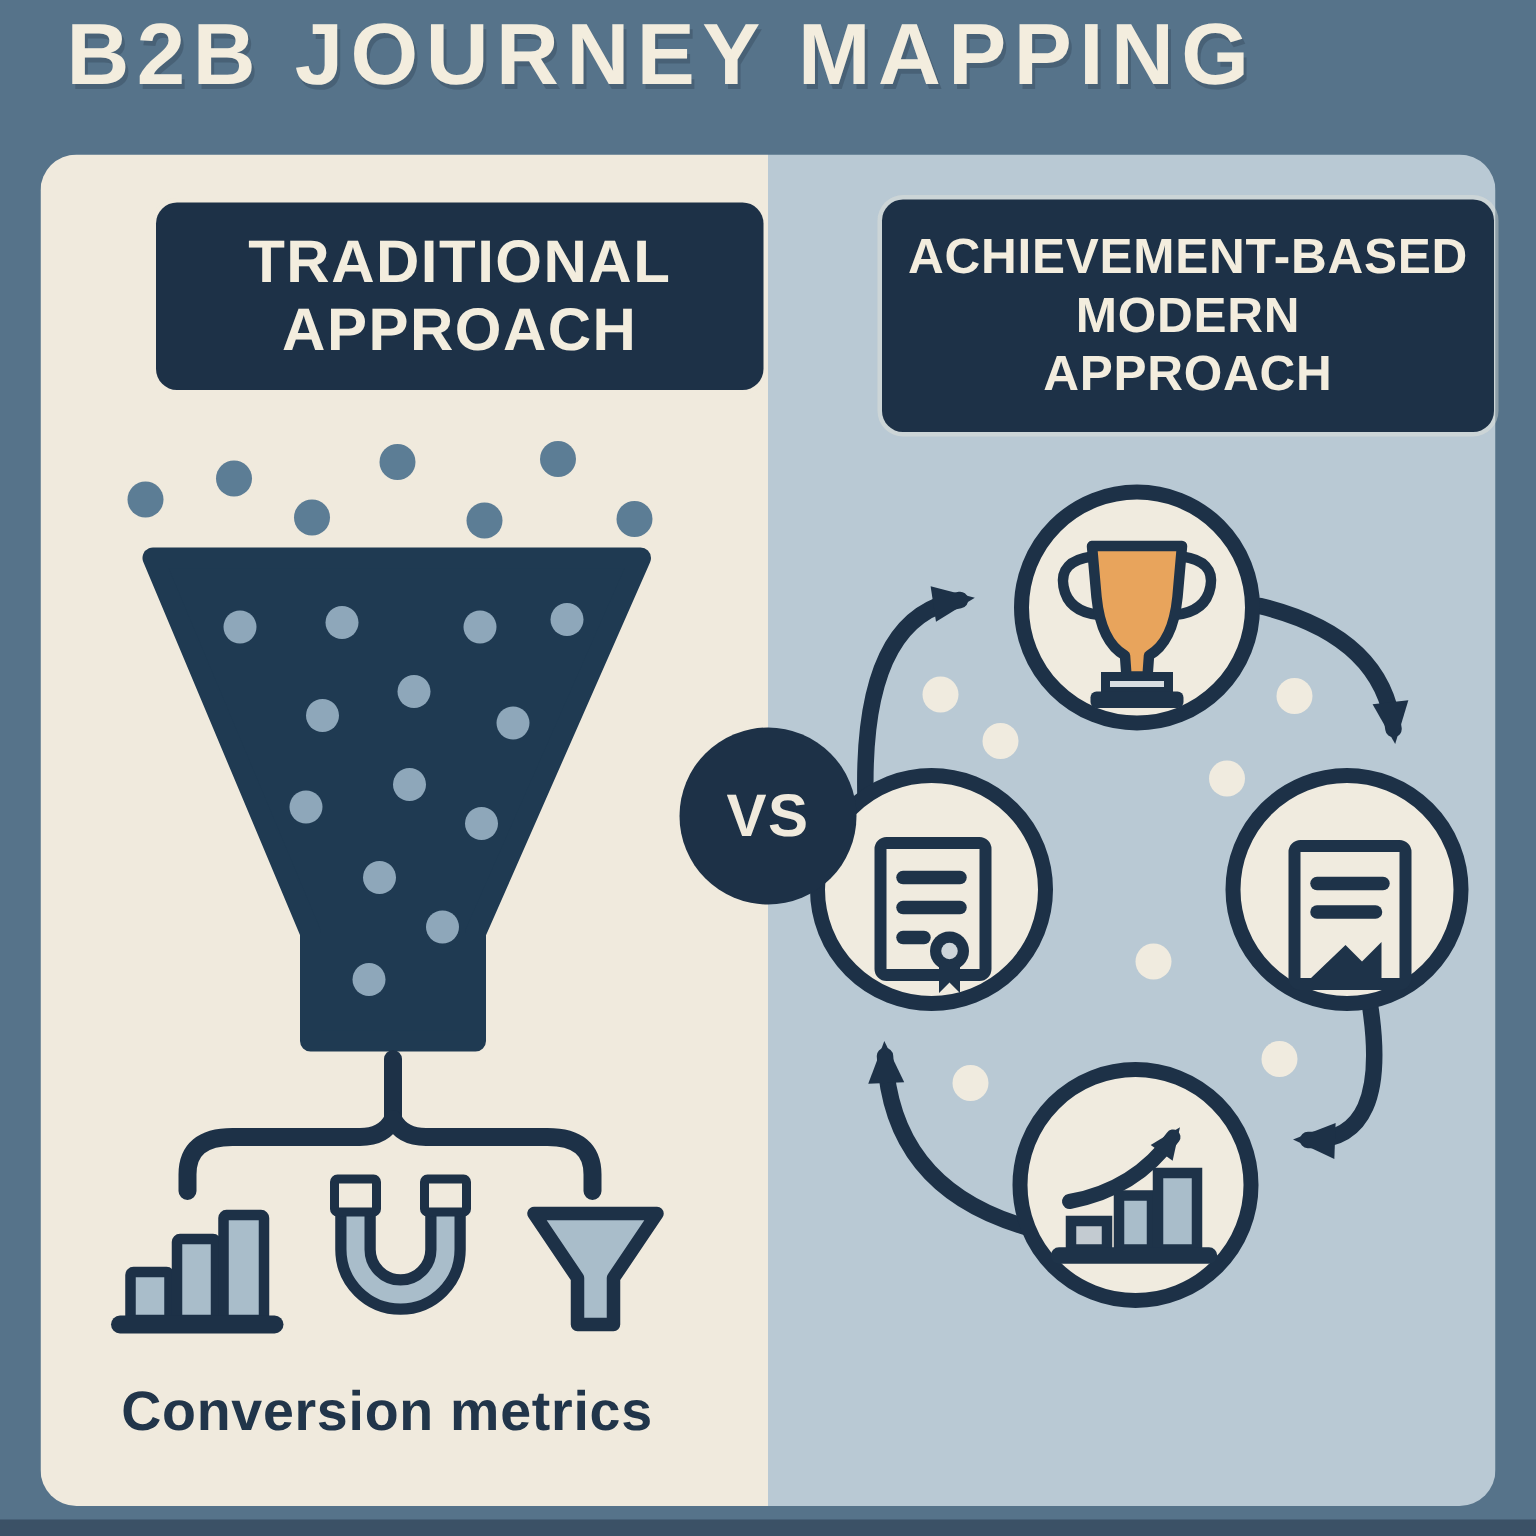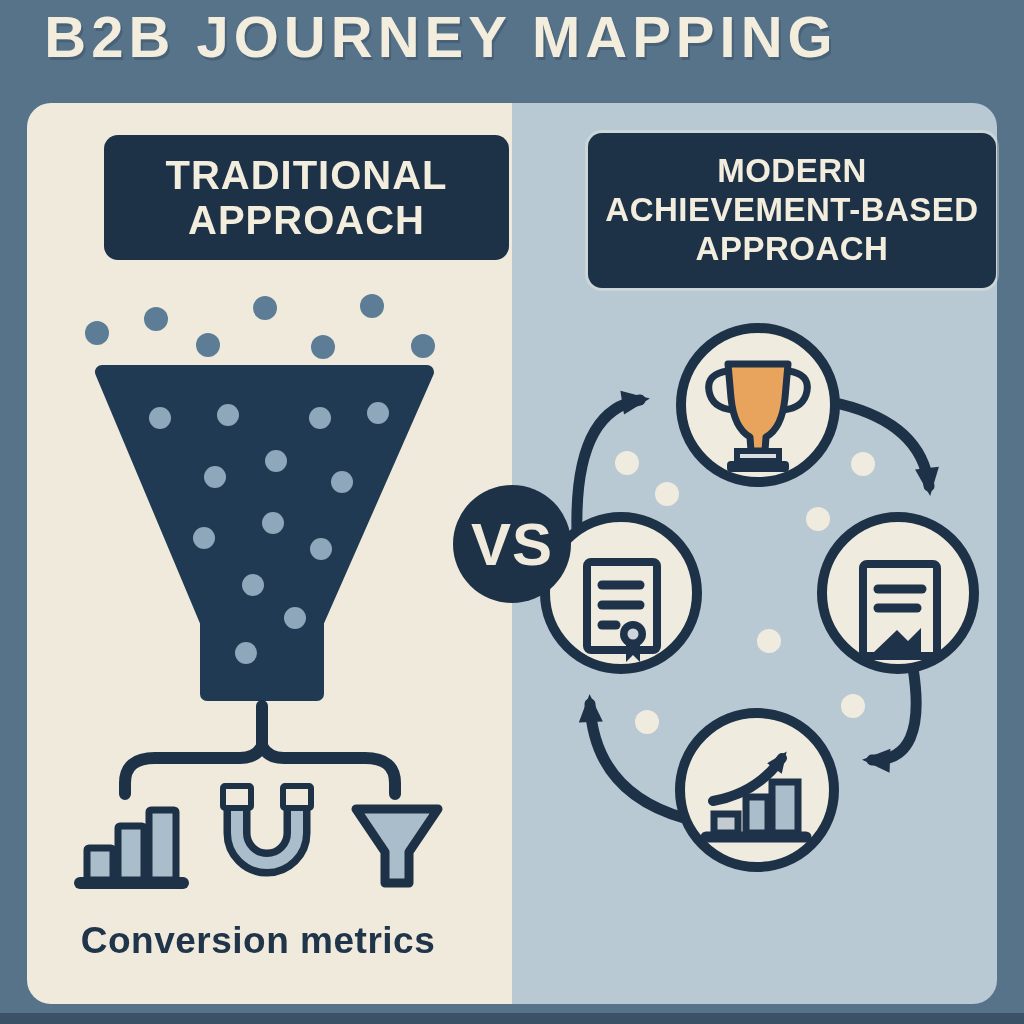--- a/index.html
+++ b/index.html
@@ -64,8 +64,8 @@
   </div>
 
   <div class="hdr hdr-right">
+    <span>ACHIEVEMENT-BASED</span>
     <span>MODERN</span>
-    <span>ACHIEVEMENT-BASED</span>
     <span>APPROACH</span>
   </div>
 

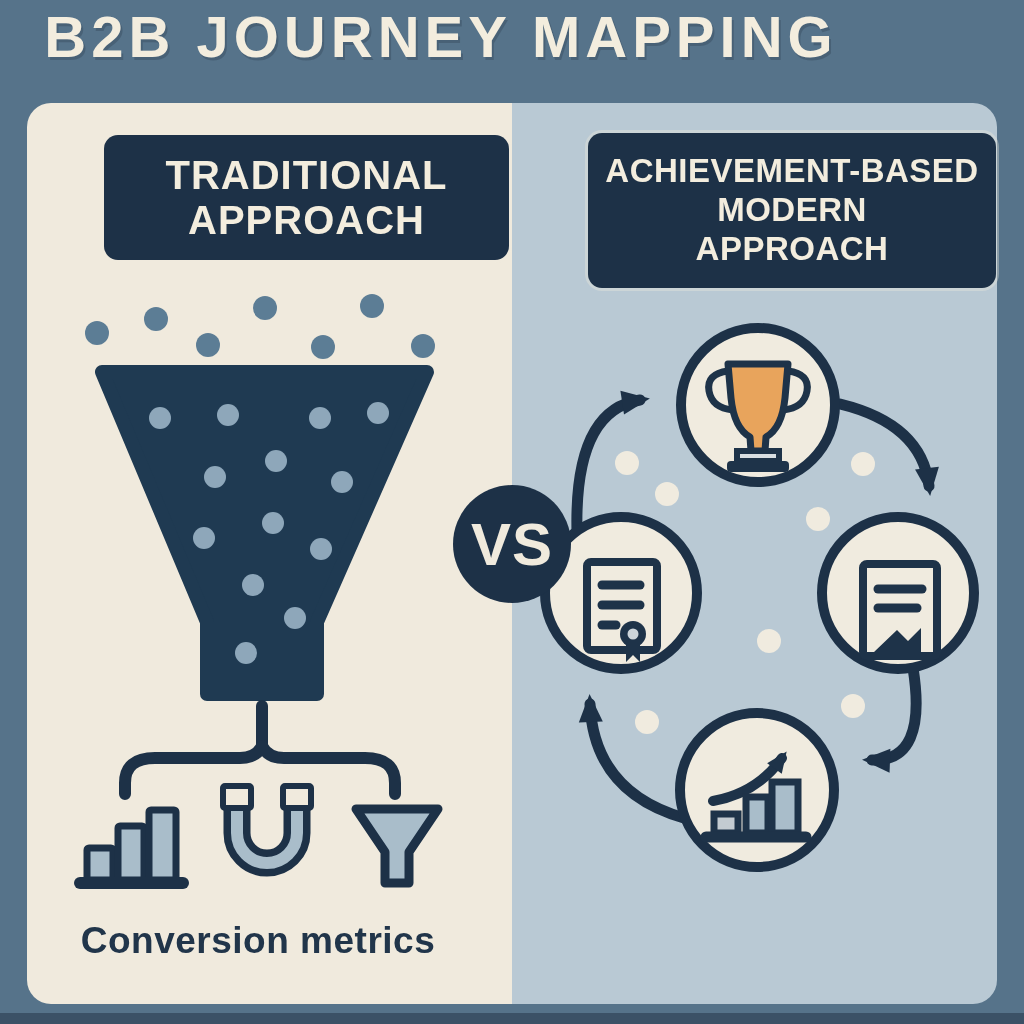--- a/index.html
+++ b/index.html
@@ -41,7 +41,7 @@
   .vs{
     position:absolute;left:453px;top:485px;width:118px;height:118px;border-radius:50%;
     background:#1d3147;display:flex;align-items:center;justify-content:center;
-    color:#f0eadd;font-size:60px;font-weight:bold;letter-spacing:1px;
+    color:#f0eadd;font-size:40px;font-weight:bold;letter-spacing:1px;
   }
   .overlay{position:absolute;left:0;top:0;pointer-events:none;}
   .bottom-strip{position:absolute;left:0;bottom:0;width:1024px;height:11px;background:#3b5166;}

